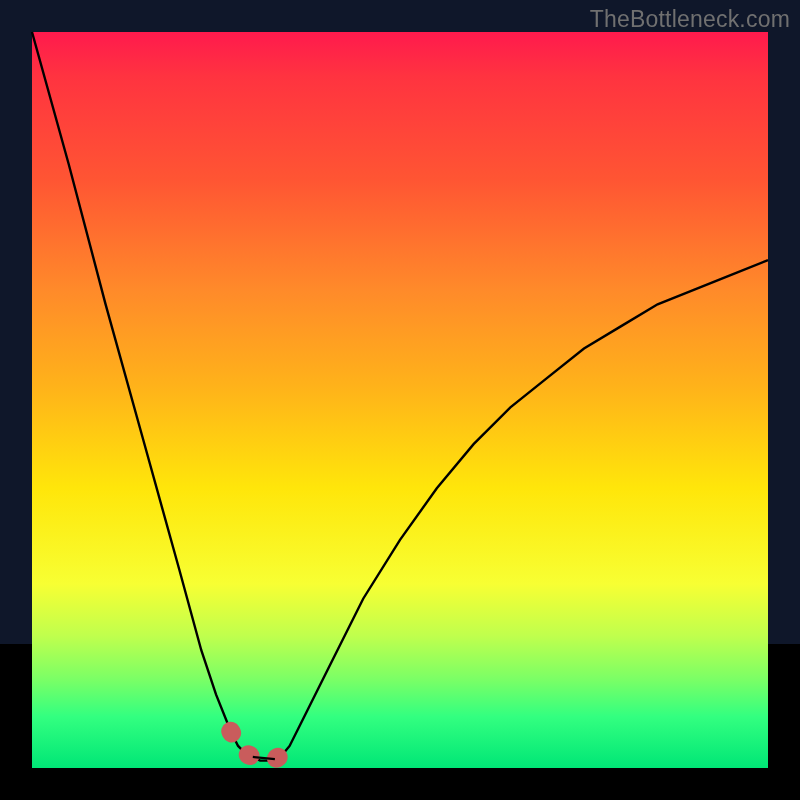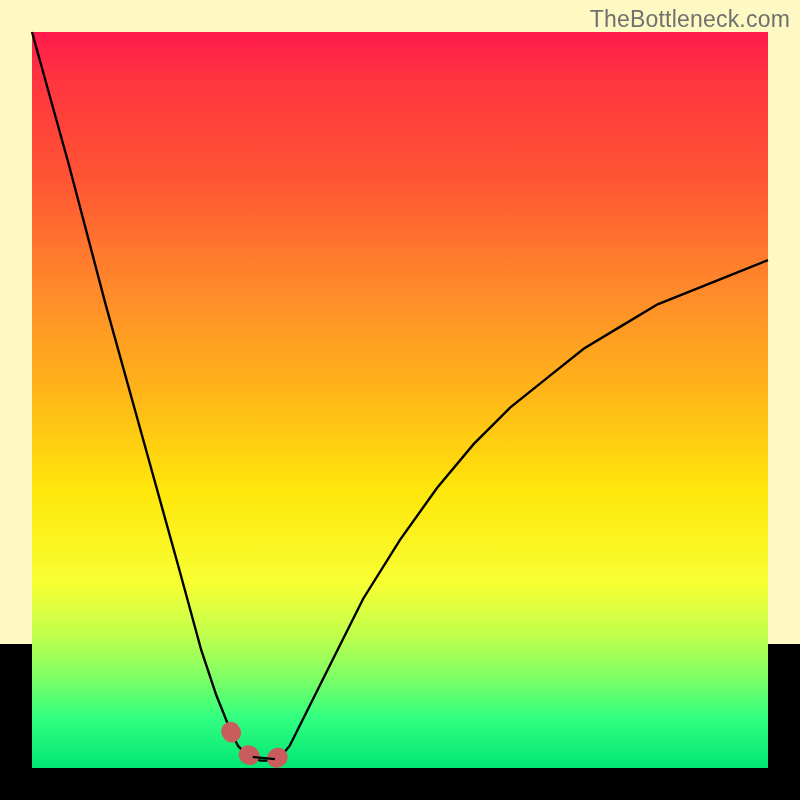--- a/index.html
+++ b/index.html
@@ -8,7 +8,7 @@
     position: relative;
     width: 800px;
     height: 644px;
-    background: #fef9c3;
+    background: #0f172a;
   }
   .plot-area {
     position: absolute;

